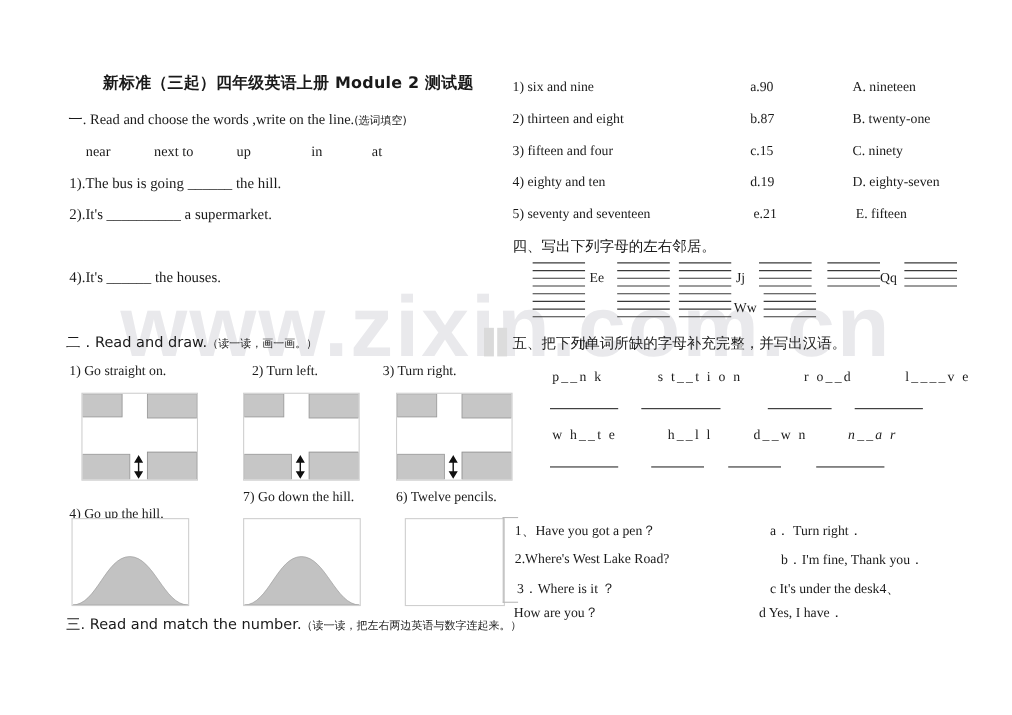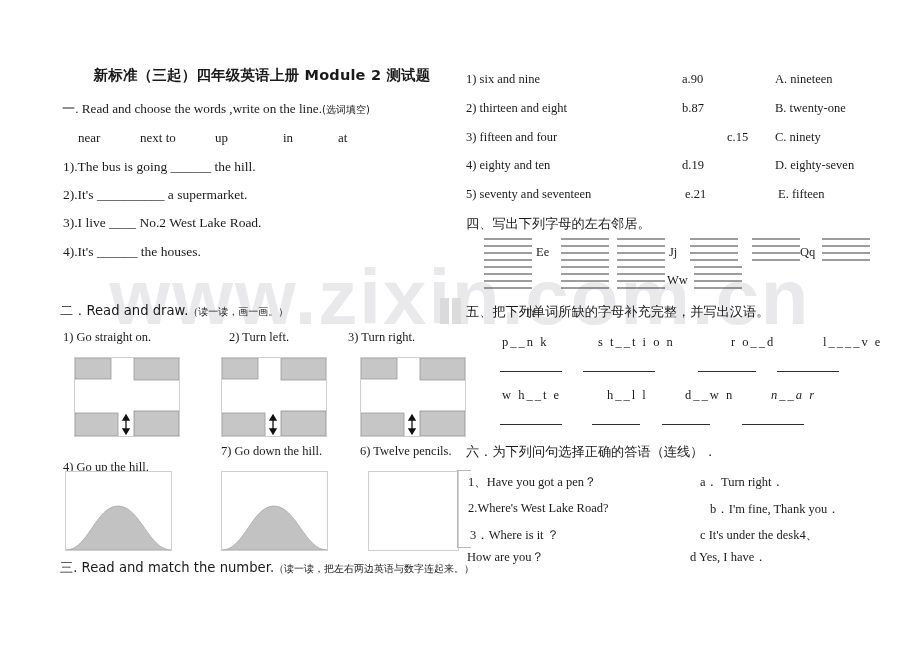--- a/index.html
+++ b/index.html
@@ -212,7 +212,7 @@
 
     <div class="line" style="left:682px; top:72px;  font-size:12.5px;">a.90</div>
     <div class="line" style="left:682px; top:101px; font-size:12.5px;">b.87</div>
-    <div class="line" style="left:682px; top:130px; font-size:12.5px;margin-left:45px;">c.15</div>
+    <div class="line" style="left:682px; top:130px; font-size:12.5px;">c.15</div>
     <div class="line" style="left:682px; top:158px; font-size:12.5px;">d.19</div>
     <div class="line" style="left:685px; top:187px; font-size:12.5px;">e.21</div>
 

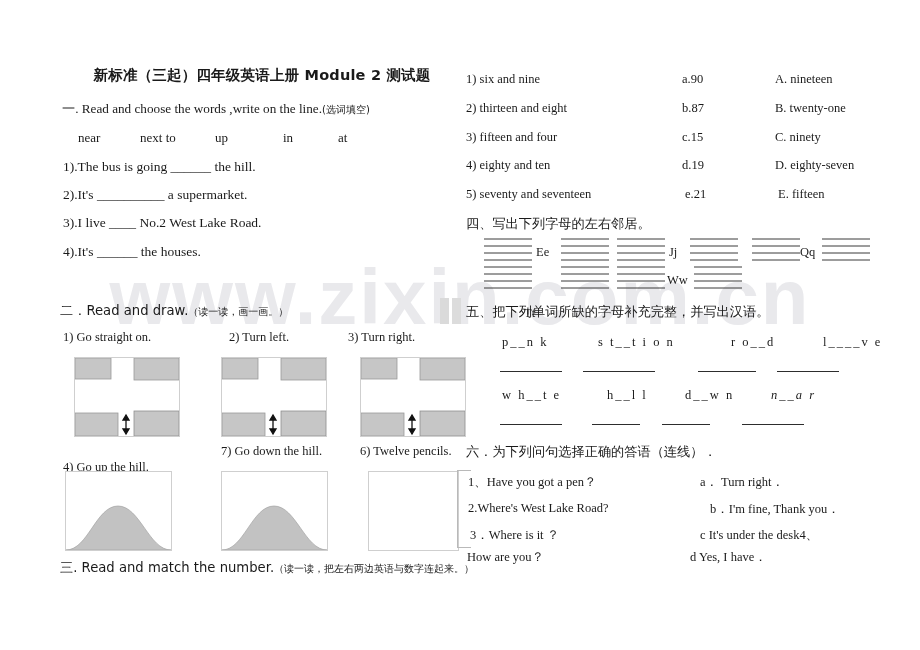--- a/index.html
+++ b/index.html
@@ -131,7 +131,6 @@
 
     <div class="line" style="left:63px; top:159px;">1).The bus is going ______ the hill.</div>
     <div class="line" style="left:63px; top:187px;">2).It's __________ a supermarket.</div>
-    <div class="line" style="left:63px; top:215px;">3).I live ____ No.2 West Lake Road.</div>
     <div class="line" style="left:63px; top:244px;">4).It's ______ the houses.</div>
 
     <div class="line sec-head" style="left:60px; top:302px;">

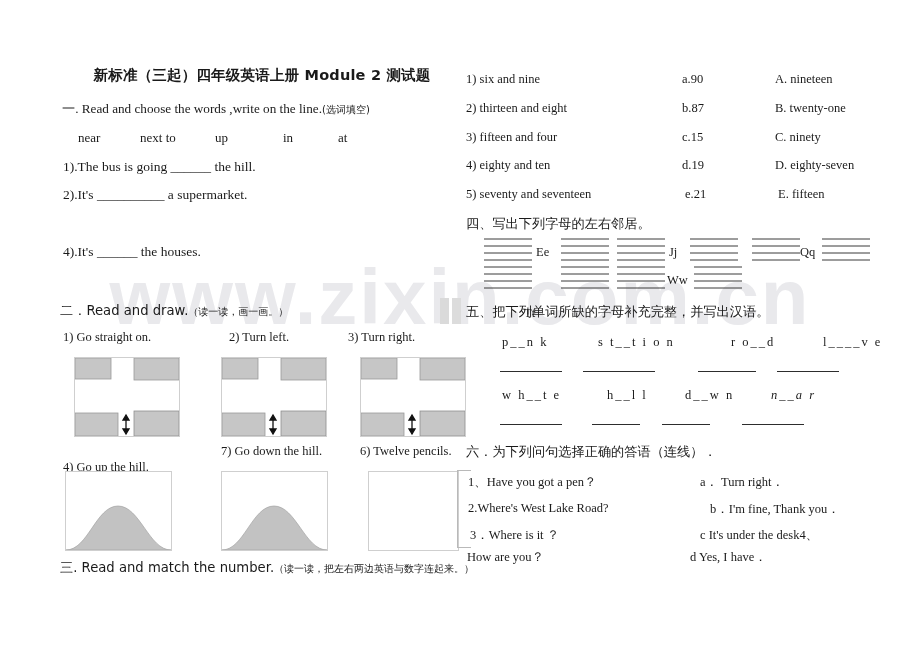--- a/index.html
+++ b/index.html
@@ -353,7 +353,6 @@
     <div class="rule" style="left:662px; top:424px; width:48px;"></div>
     <div class="rule" style="left:742px; top:424px; width:62px;"></div>
 
-    <div class="line sec-head cn" style="left:466px; top:443px;">六．为下列问句选择正确的答语（连线）．</div>
 
     <div class="artifact-box" style="left:457px; top:470px; width:14px; height:78px;"></div>
 

